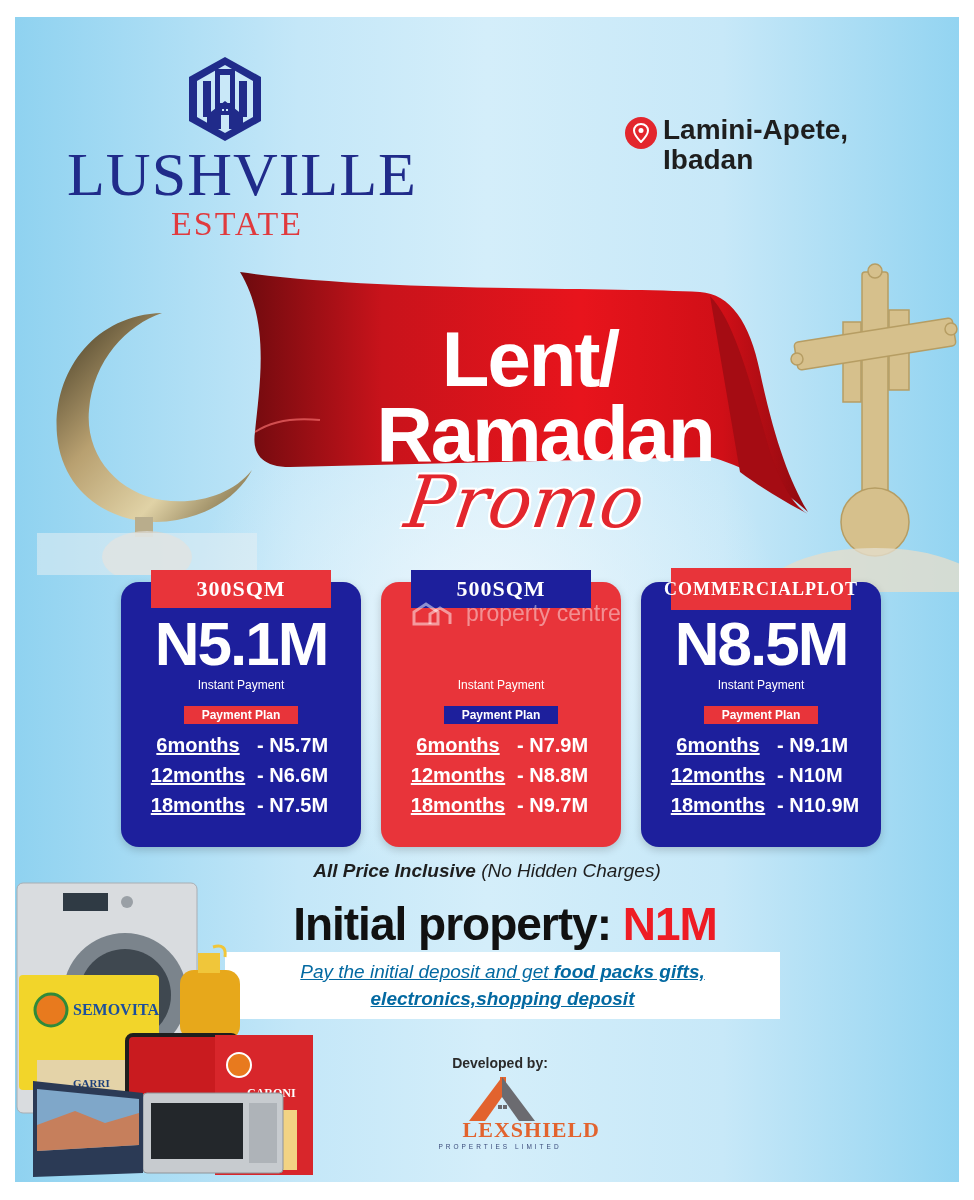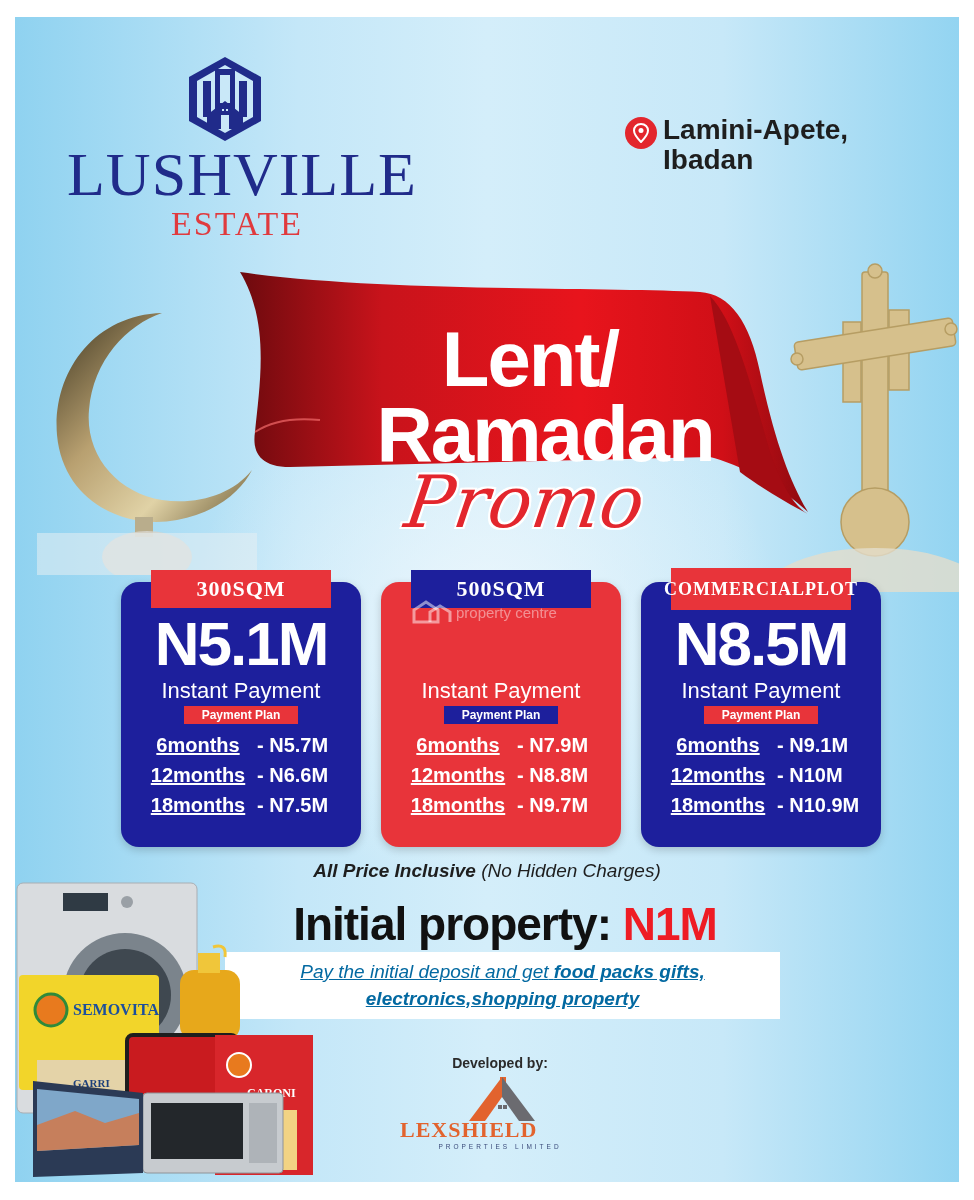--- a/index.html
+++ b/index.html
@@ -85,7 +85,7 @@
 
   .watermark {
     position: absolute; left: 397px; top: 583px; color: rgba(255,255,255,0.45);
-    font-size: 15px; display: flex; align-items: center; gap: 4px;
+    font-size: 23px; display: flex; align-items: center; gap: 14px;
   }
 
   

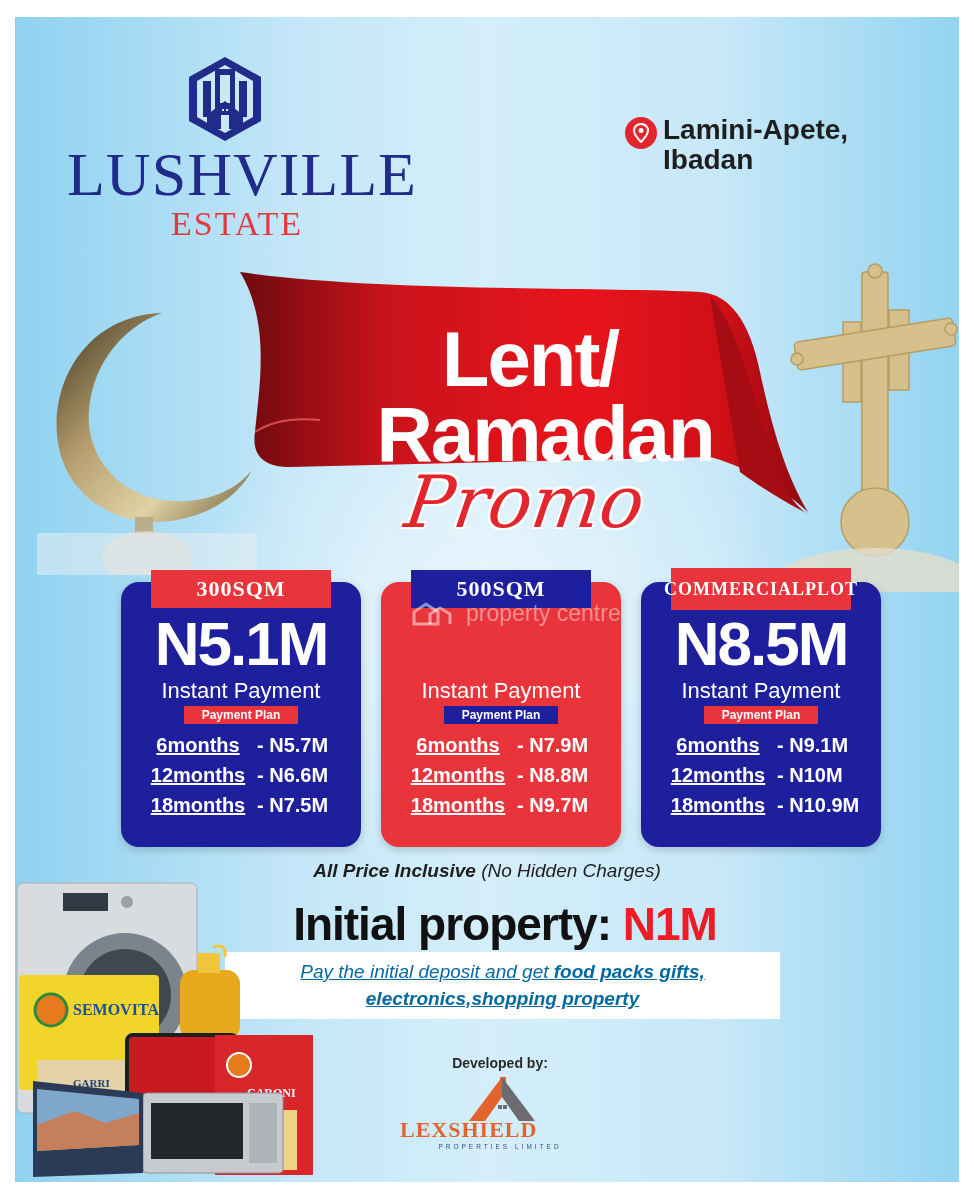--- a/index.html
+++ b/index.html
@@ -71,7 +71,7 @@
   .card.red .tag { background: #1d1f9c; }
   .card .tag.two { font-size: 18px; flex-direction: row; top: -14px; height: 42px; }
   .card .price { position: absolute; left: 0; top: 30px; width: 100%; font-weight: bold; font-size: 62px; letter-spacing: -2px; line-height: 64px; }
-  .card .instant { position: absolute; left: 0; top: 96px; width: 100%; font-size: 22px; }
+  .card .instant { position: absolute; left: 0; top: 96px; width: 100%; font-size: 12px; }
   .card .plan-badge {
     position: absolute; left: 63px; top: 124px; width: 114px; height: 18px;
     font-weight: bold; font-size: 12px; line-height: 18px;

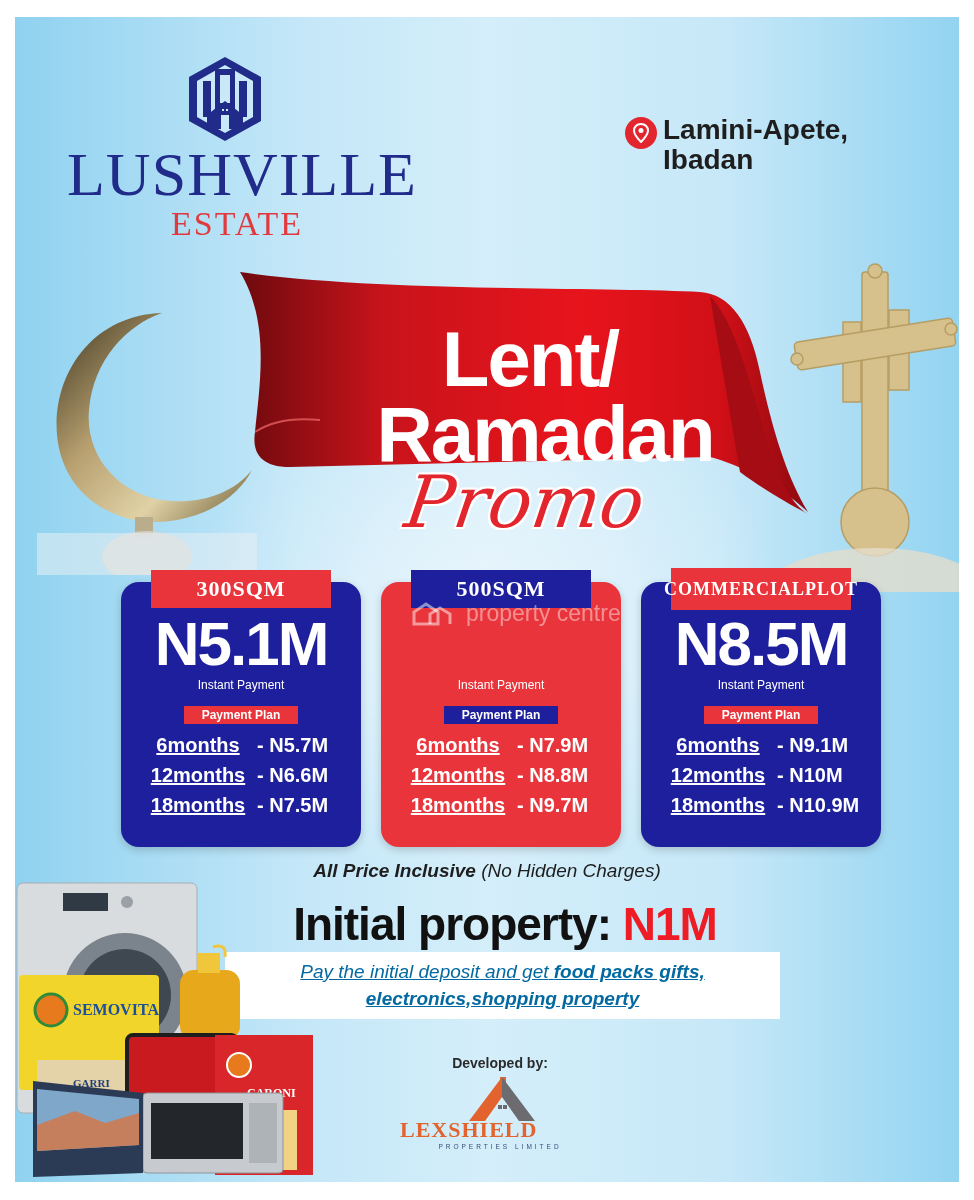--- a/index.html
+++ b/index.html
@@ -275,7 +275,7 @@
 
   <div class="gift-box">
     <span>Pay the initial deposit and get</span> <b>food packs gifts,</b><br>
-    <b>electronics,shopping property</b>
+    <b>electronics,shopping deposit</b>
   </div>
 
   <svg class="products" viewBox="0 0 310 307">

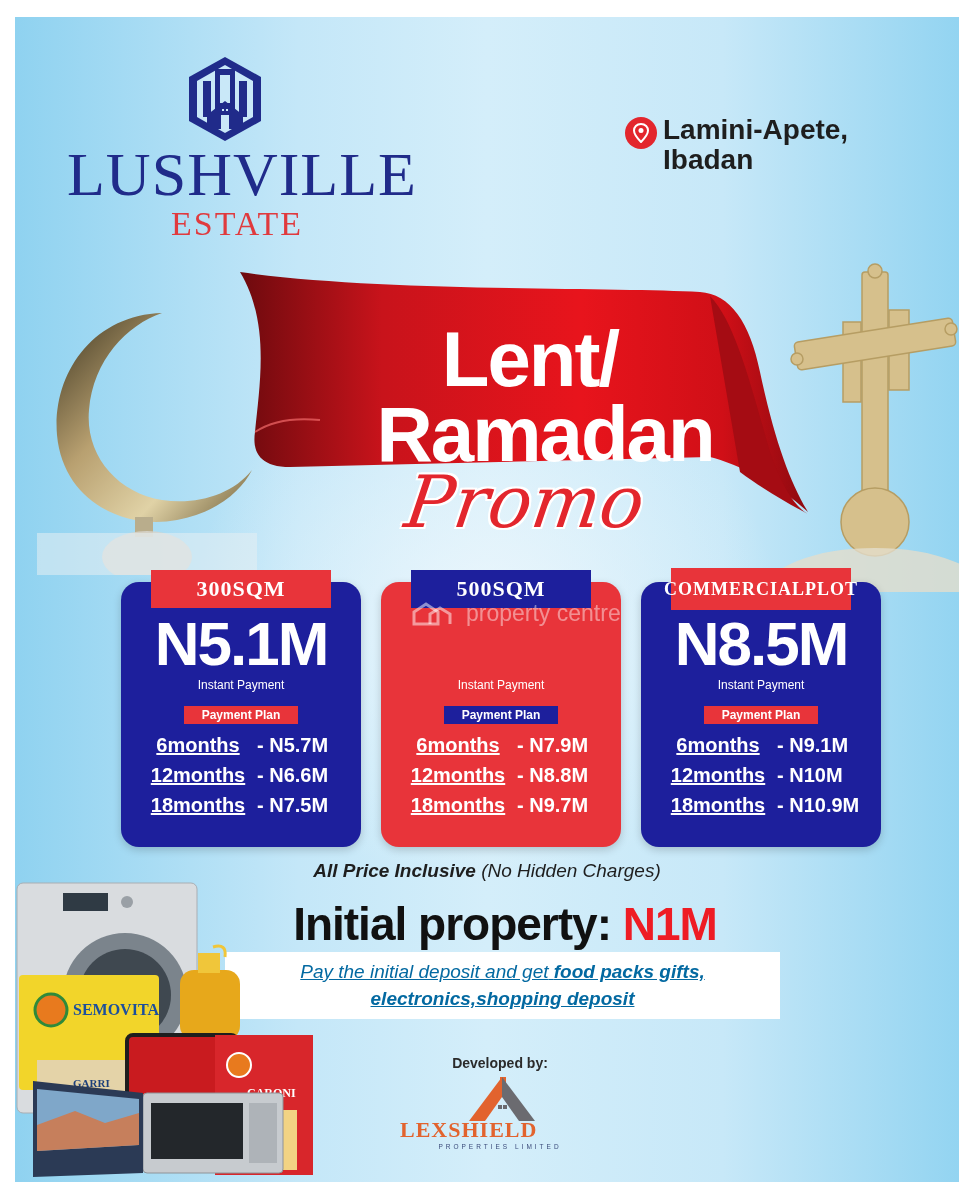--- a/index.html
+++ b/index.html
@@ -107,7 +107,7 @@
   
   .dev-label { position: absolute; left: 405px; top: 1038px; width: 160px; text-align: center; font-weight: bold; font-size: 14px; color: #2a2a2a; }
   .dev-logo { position: absolute; left: 452px; top: 1058px; width: 70px; height: 48px; }
-  .dev-name { position: absolute; left: 385px; top: 1100px; width: 200px; text-align: left; font-family: "Liberation Serif", serif; font-weight: bold; font-size: 22px; color: #e2632e; letter-spacing: 1px; }
+  .dev-name { position: absolute; left: 385px; top: 1100px; width: 200px; text-align: right; font-family: "Liberation Serif", serif; font-weight: bold; font-size: 22px; color: #e2632e; letter-spacing: 1px; }
   .dev-sub { position: absolute; left: 385px; top: 1126px; width: 200px; text-align: center; font-size: 6.5px; color: #3a4a7a; letter-spacing: 3px; }
 </style>
 </head>

